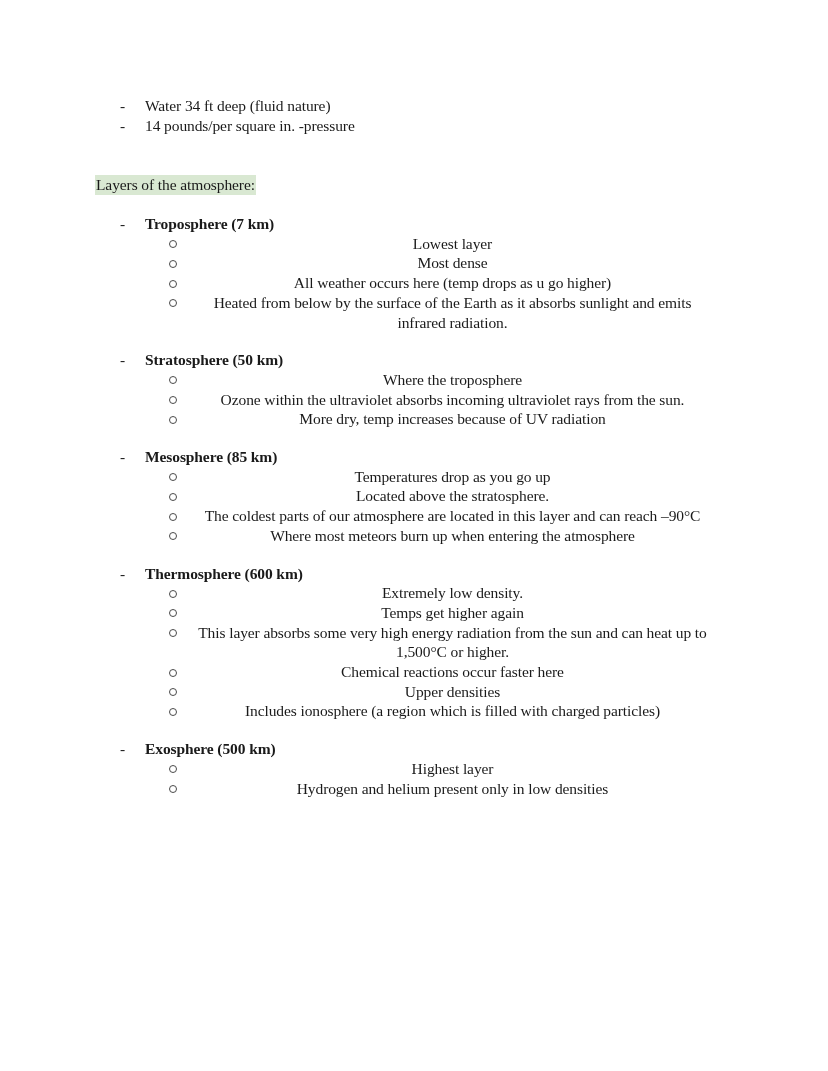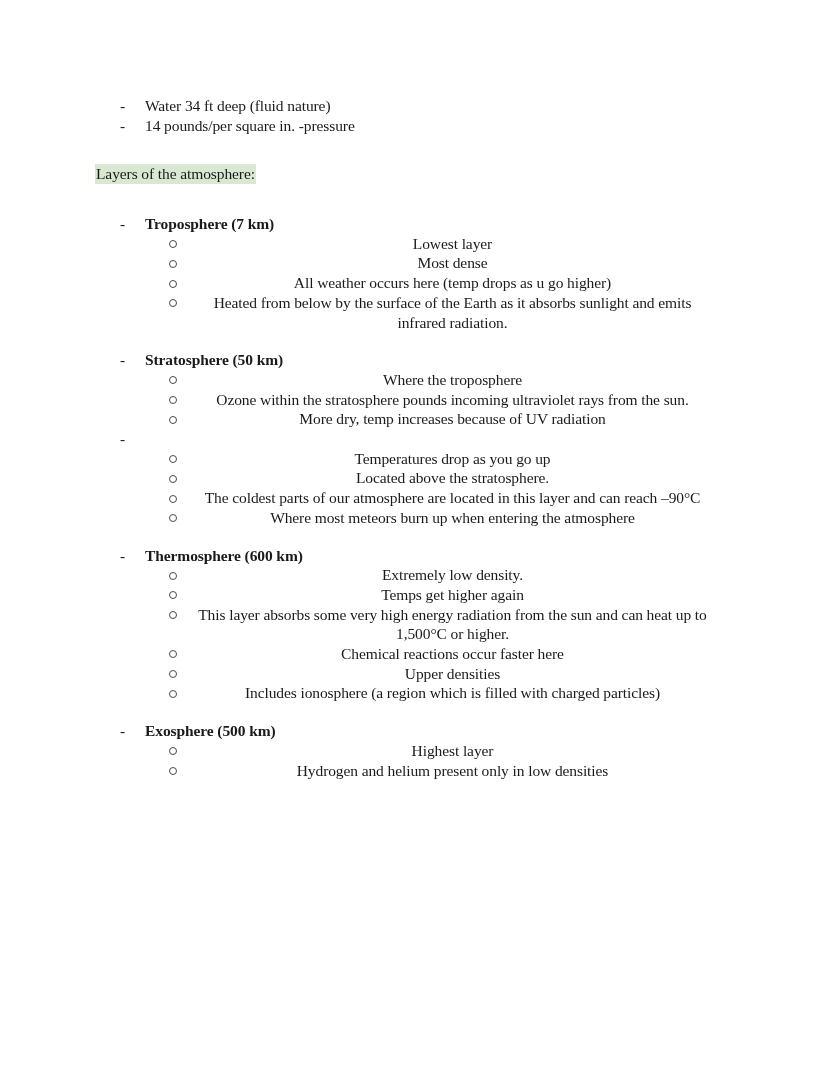--- a/index.html
+++ b/index.html
@@ -35,7 +35,7 @@
   .heading-row {
     position: absolute;
     left: 95px;
-    top: 164px;
+    top: 175px;
   }
   .heading-text {
     display: inline;

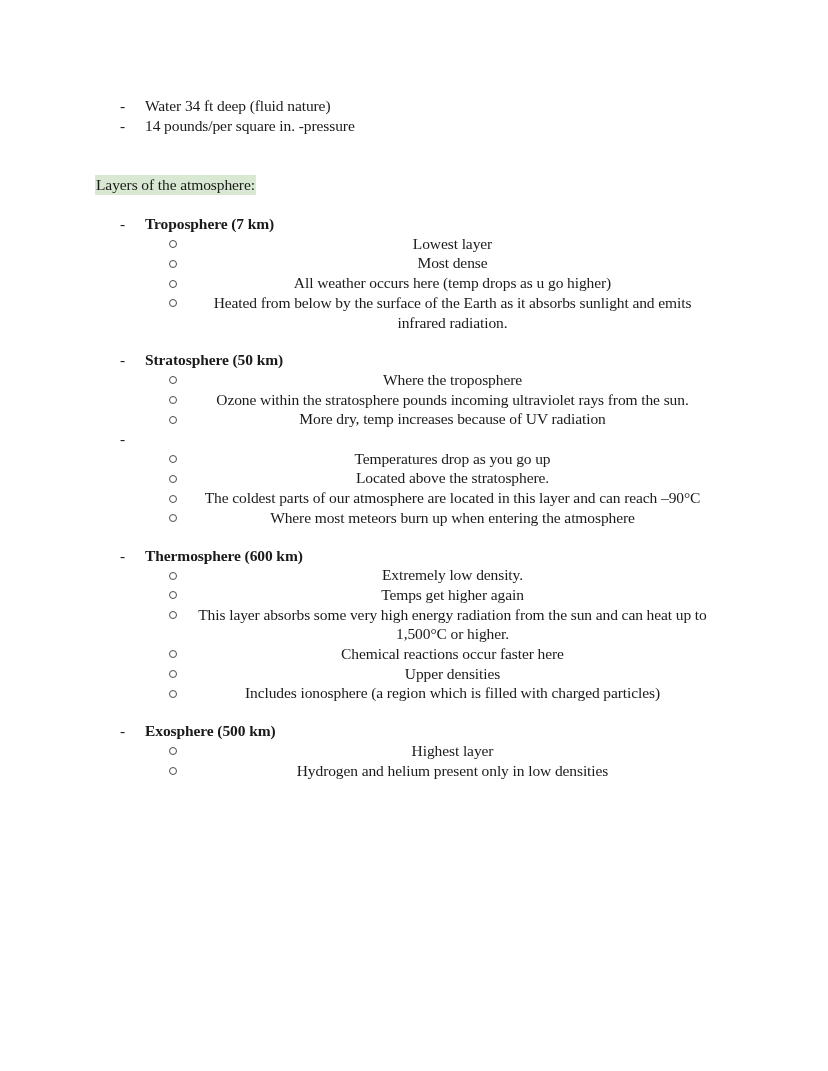--- a/index.html
+++ b/index.html
@@ -167,7 +167,7 @@
     </div>
     <div class="lvl2">
       <span class="bullet"><span class="ring"></span></span>
-      <span class="txt">Ozone within the stratosphere pounds incoming ultraviolet rays from the sun.</span>
+      <span class="txt">Ozone within the ultraviolet absorbs incoming ultraviolet rays from the sun.</span>
     </div>
     <div class="lvl2">
       <span class="bullet"><span class="ring"></span></span>

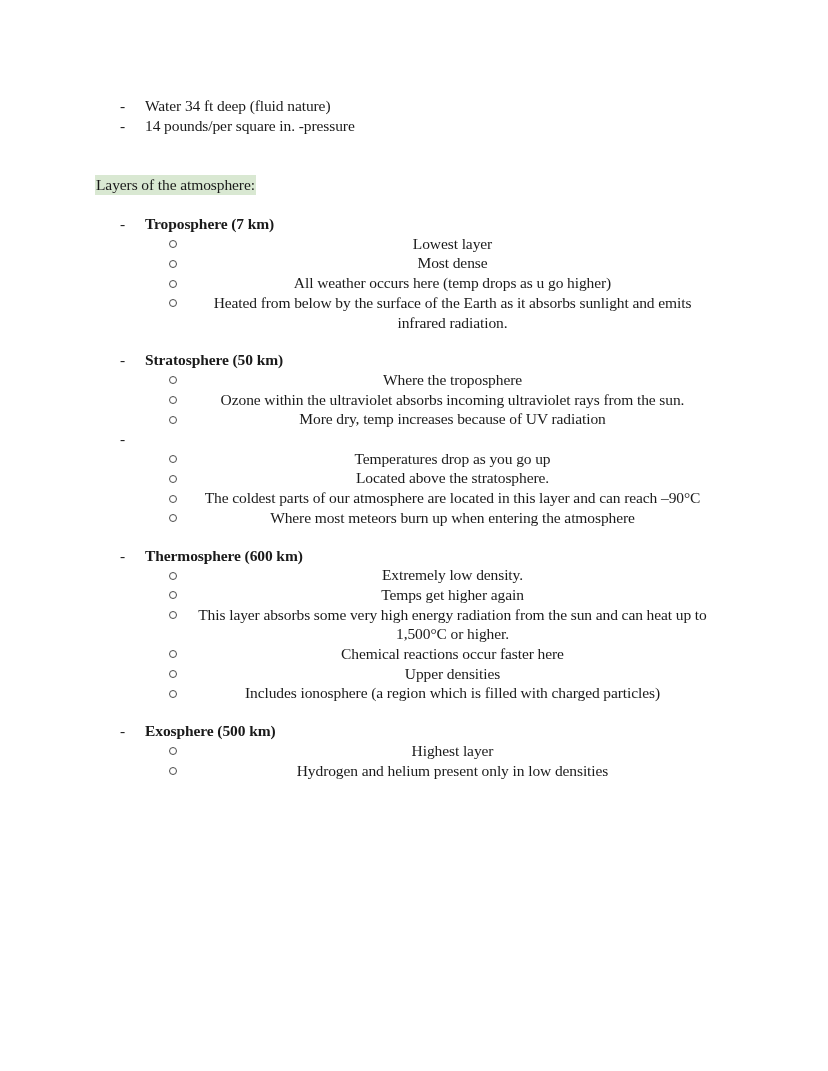--- a/index.html
+++ b/index.html
@@ -176,6 +176,7 @@
 
     <div class="lvl1 bold">
       <span class="bullet">-</span>
+      <span class="txt">Mesosphere (85 km)</span>
     </div>
     <div class="lvl2">
       <span class="bullet"><span class="ring"></span></span>

